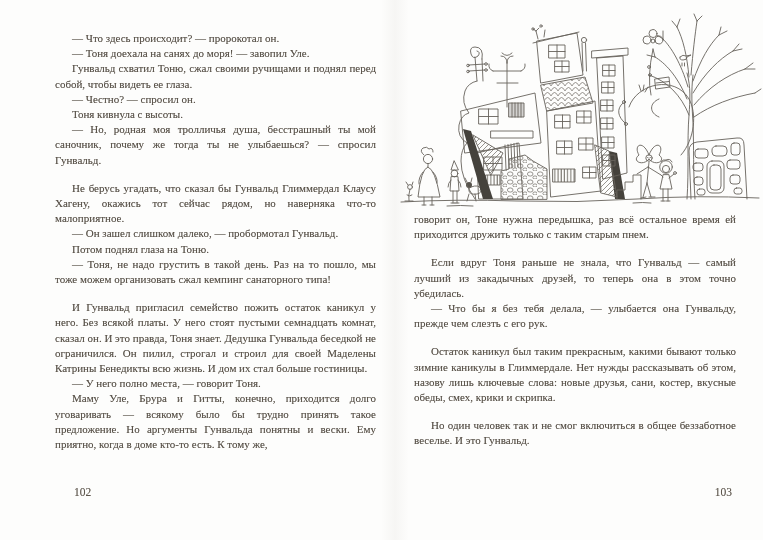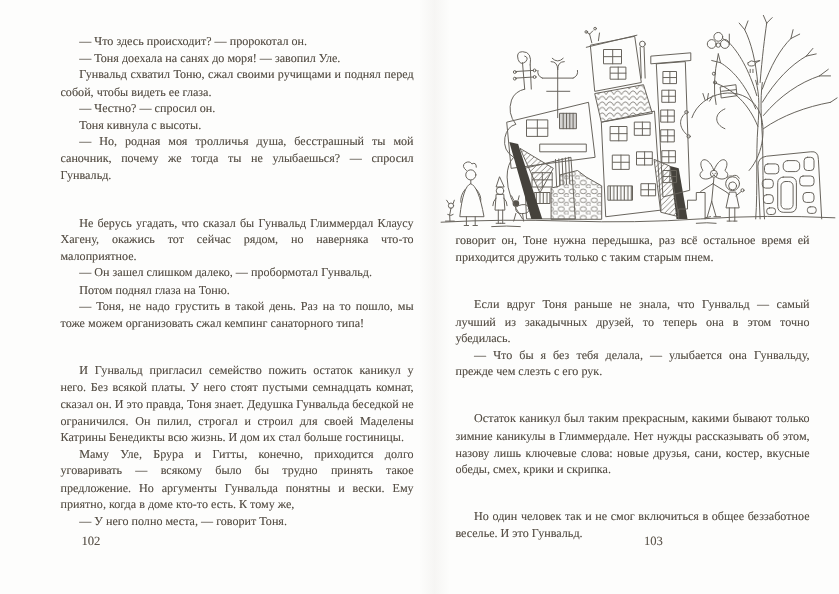--- a/index.html
+++ b/index.html
@@ -17,7 +17,7 @@
     text-align:justify;text-shadow:0 0 0.5px rgba(87,80,71,0.45);
   }
   .text-block p{margin:0;text-indent:17px;}
-  .text-block p.gap{margin-top:28px;}
+  .text-block p.gap{margin-top:13px;}
   .text-block p.no-indent{text-indent:0;}
   .left-text{left:55px;top:31px;width:321px;}
   .right-text{left:414px;top:212px;width:322px;}

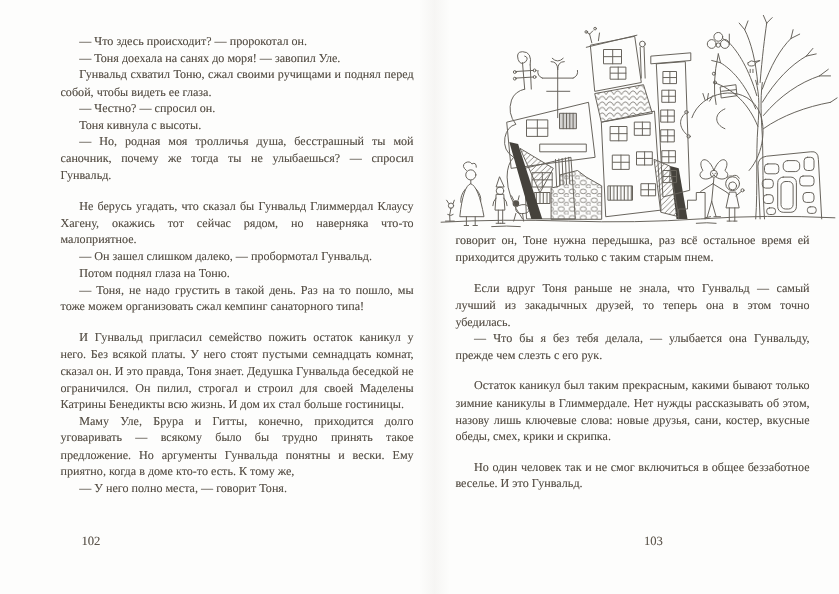--- a/index.html
+++ b/index.html
@@ -50,8 +50,8 @@
     <p>Потом поднял глаза на Тоню.</p>
     <p>— Тоня, не надо грустить в такой день. Раз на то пошло, мы тоже можем организовать сжал кемпинг санаторного типа!</p>
     <p class="gap">И Гунвальд пригласил семейство пожить остаток каникул у него. Без всякой платы. У него стоят пустыми семнадцать комнат, сказал он. И это правда, Тоня знает. Дедушка Гунвальда беседкой не ограничился. Он пилил, строгал и строил для своей Маделены Катрины Бенедикты всю жизнь. И дом их стал больше гостиницы.</p>
+    <p>— У него полно места, — говорит Тоня.</p>
     <p>Маму Уле, Брура и Гитты, конечно, приходится долго уговаривать — всякому было бы трудно принять такое предложение. Но аргументы Гунвальда понятны и вески. Ему приятно, когда в доме кто-то есть. К тому же,</p>
-    <p>— У него полно места, — говорит Тоня.</p>
   </div>
   <div class="page-num pn-left">102</div>
 

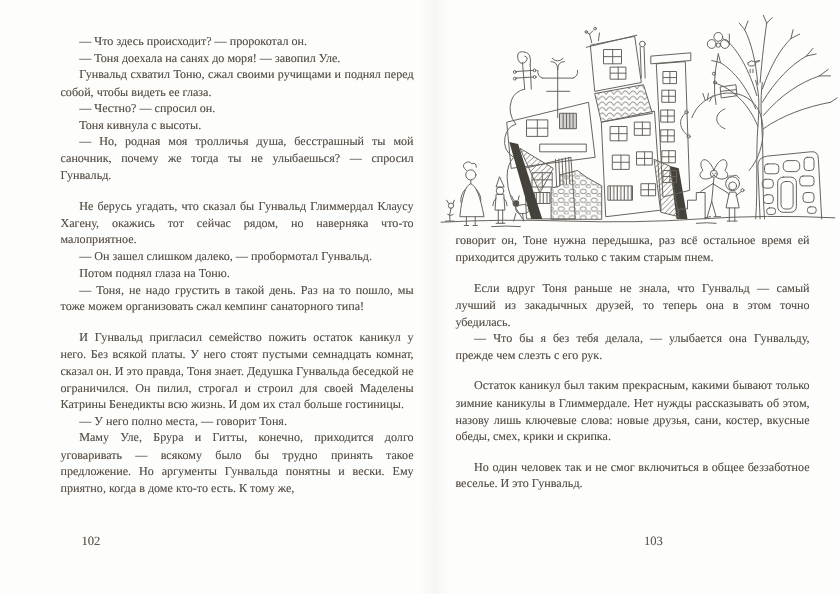--- a/index.html
+++ b/index.html
@@ -27,7 +27,7 @@
     margin-left:19px;
   }
   .pn-left{left:55px;}
-  .pn-right{left:414px;width:322px;text-align:center;}
+  .pn-right{left:391px;width:322px;text-align:right;}
   .illus{position:absolute;left:397px;top:11px;width:366px;height:200px;}
   .illus svg{display:block;width:100%;height:100%;}
 </style>

